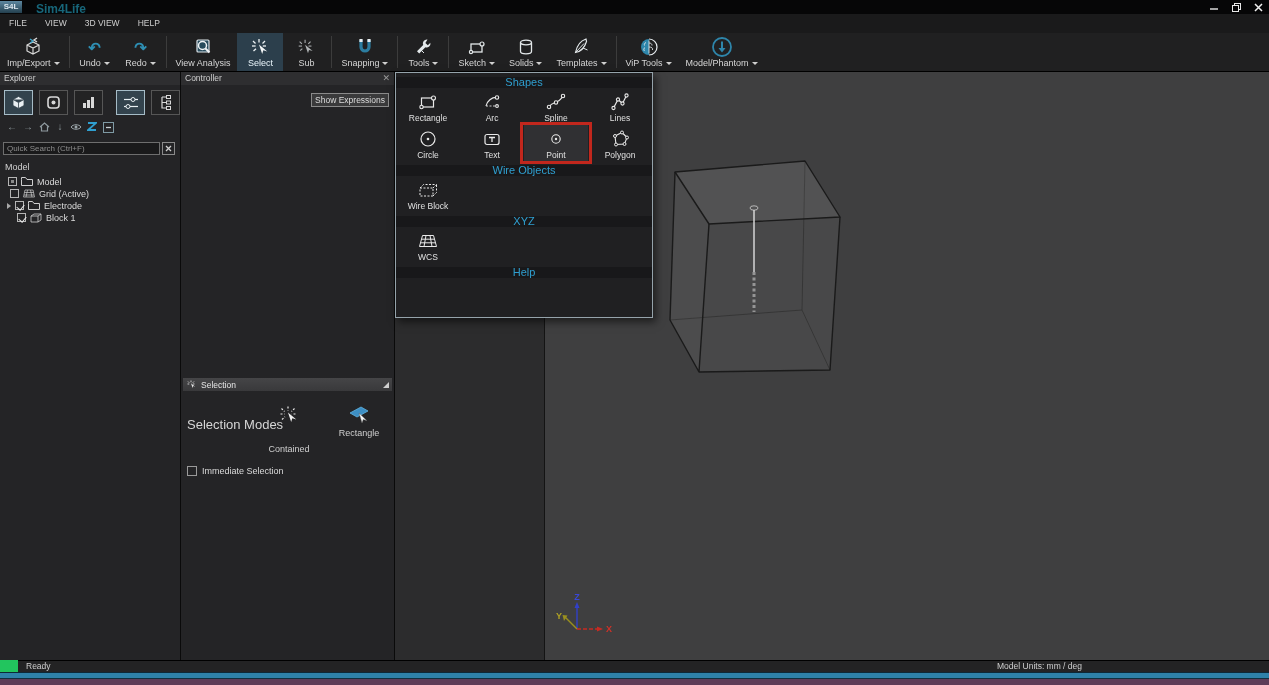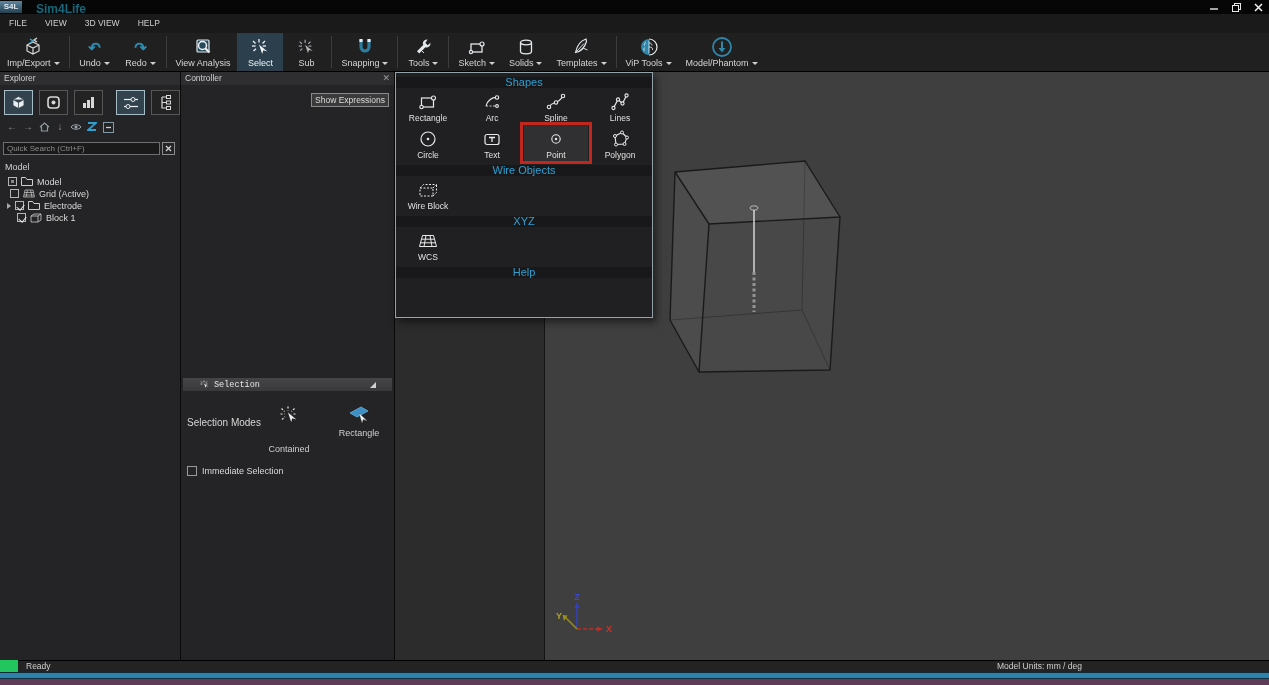--- a/index.html
+++ b/index.html
@@ -67,7 +67,7 @@
   .showexpr { position:absolute; right:5px; top:21px; width:78px; height:14px; background:#3a3a3b;
               border:1px solid #8a8a8a; color:#dcdcdc; font-size:8.5px; display:flex; align-items:center; justify-content:center; }
   .selheader { position:absolute; left:2px; right:2px; top:306px; height:13px; background:linear-gradient(#454547,#39393b);
-               display:flex; align-items:center; gap:4px; padding:0 16px; font-size:8.5px; color:#e6e6e6;font-family:Liberation Mono, monospace; }
+               display:flex; align-items:center; gap:4px; padding:0 3px; font-size:8.5px; color:#e6e6e6; }
   .selheader .cornertri { margin-left:auto; width:0; height:0; border-bottom:6px solid #cfcfcf; border-left:6px solid transparent; }
   .modelabel { position:absolute; left:6px; top:345px; font-size:10px; color:#d6d6d6; }
   .selmode { position:absolute; width:64px; text-align:center; font-size:9px; color:#cfcfcf; }

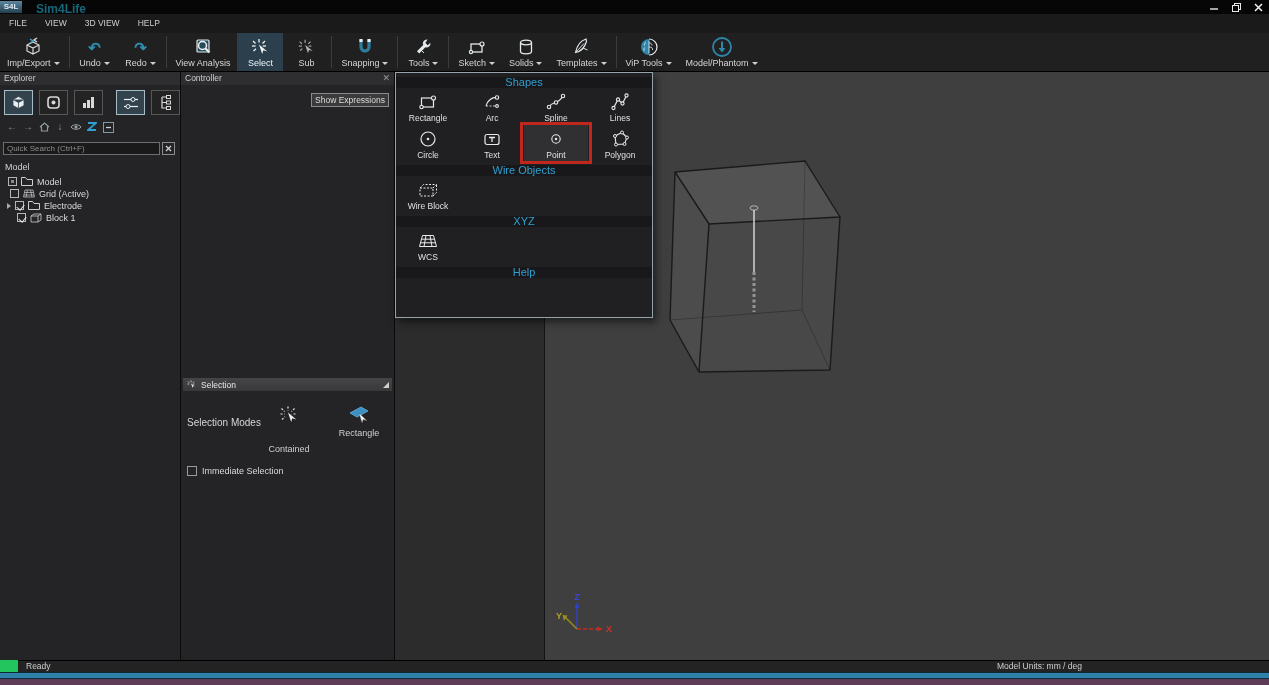--- a/index.html
+++ b/index.html
@@ -69,7 +69,7 @@
   .selheader { position:absolute; left:2px; right:2px; top:306px; height:13px; background:linear-gradient(#454547,#39393b);
                display:flex; align-items:center; gap:4px; padding:0 3px; font-size:8.5px; color:#e6e6e6; }
   .selheader .cornertri { margin-left:auto; width:0; height:0; border-bottom:6px solid #cfcfcf; border-left:6px solid transparent; }
-  .modelabel { position:absolute; left:6px; top:345px; font-size:10px; color:#d6d6d6; }
+  .modelabel { position:absolute; left:6px; top:345px; font-size:13px; color:#d6d6d6; }
   .selmode { position:absolute; width:64px; text-align:center; font-size:9px; color:#cfcfcf; }
   .immrow { position:absolute; left:6px; top:394px; display:flex; align-items:center; gap:5px; font-size:9px; color:#dadada; }
   .immbox { width:10px; height:10px; border:1px solid #9a9a9a; background:#242426; }

